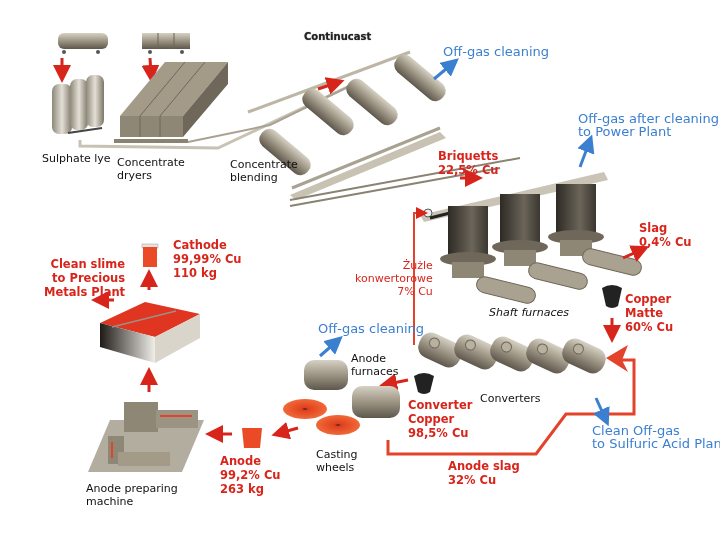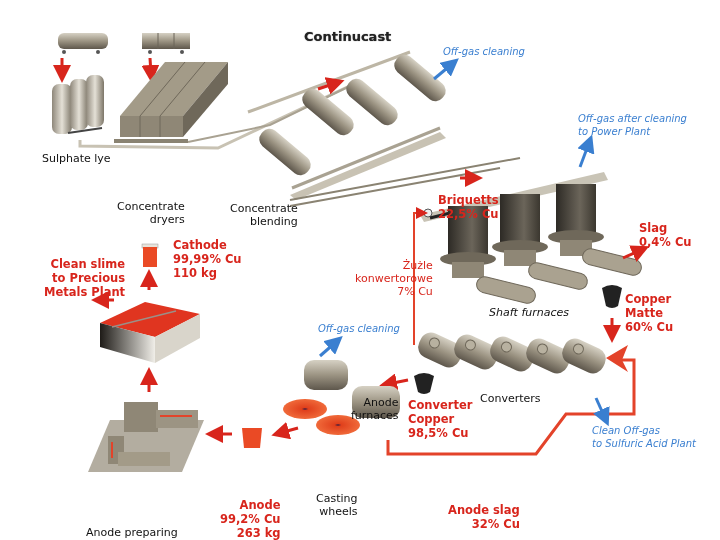--- a/index.html
+++ b/index.html
@@ -11,7 +11,7 @@
   .red { color:#d8251c; font-weight:bold; font-size:11.5px; line-height:14px; }
   .redthin { color:#d8251c; font-size:11px;margin-left:13px; }
   .blue { color:#3a7fd0; font-size:10px;font-style:italic; }
-  .tiny { font-size:13px; font-weight:bold; color:#222; text-shadow:0 0 1px #666; }
+  .tiny { font-size:10px; font-weight:bold; color:#222; text-shadow:0 0 1px #666; }
 </style>
 </head>
 <body>

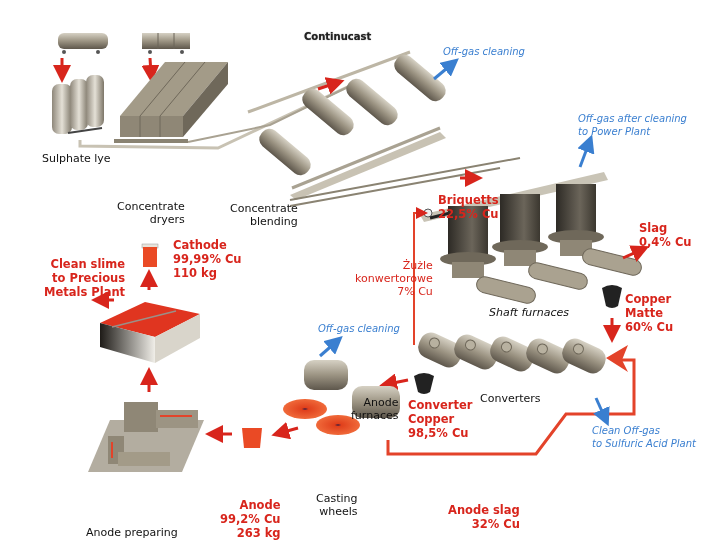--- a/index.html
+++ b/index.html
@@ -10,7 +10,7 @@
   .lbl.right { text-align:right; }
   .red { color:#d8251c; font-weight:bold; font-size:11.5px; line-height:14px; }
   .redthin { color:#d8251c; font-size:11px;margin-left:13px; }
-  .blue { color:#3a7fd0; font-size:10px;font-style:italic; }
+  .blue { color:#3a7fd0; font-size:13px; }
   .tiny { font-size:10px; font-weight:bold; color:#222; text-shadow:0 0 1px #666; }
 </style>
 </head>

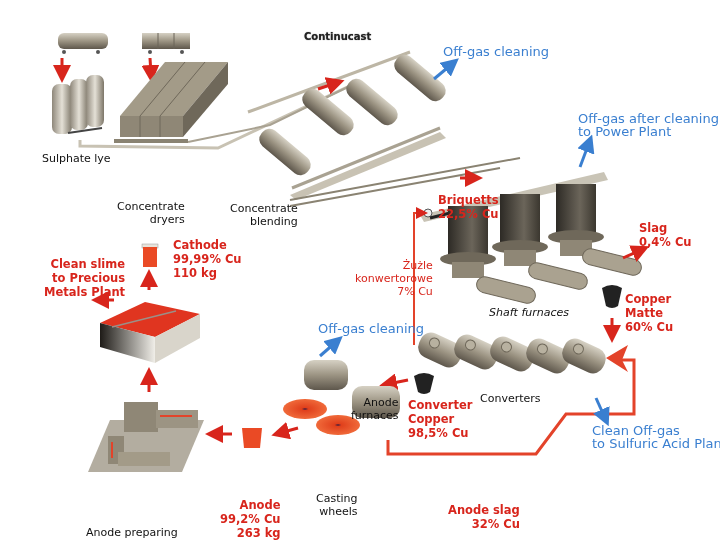--- a/index.html
+++ b/index.html
@@ -6,7 +6,7 @@
   body { width:720px; height:540px; position:relative; overflow:hidden; font-family:"DejaVu Sans", sans-serif; }
   #stage { position:absolute; left:0; top:0; width:720px; height:540px; }
   .lbl { position:absolute; font-size:11px; line-height:13px; color:#111; white-space:pre; font-family:"DejaVu Sans", sans-serif; }
-  .lbl.center { text-align:right;margin-top:44px; }
+  .lbl.center { text-align:left; }
   .lbl.right { text-align:right; }
   .red { color:#d8251c; font-weight:bold; font-size:11.5px; line-height:14px; }
   .redthin { color:#d8251c; font-size:11px;margin-left:13px; }

